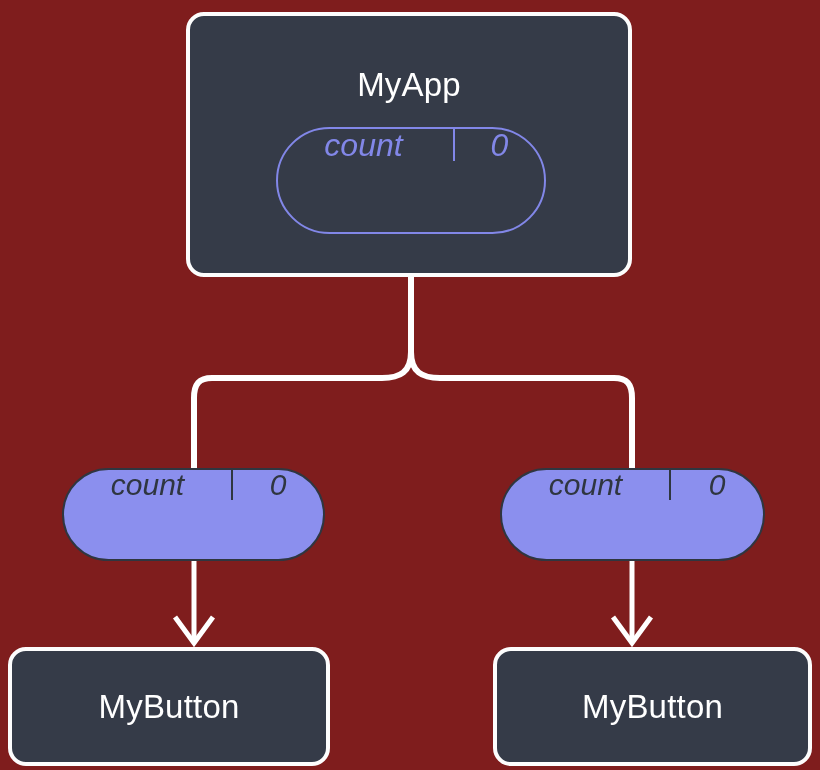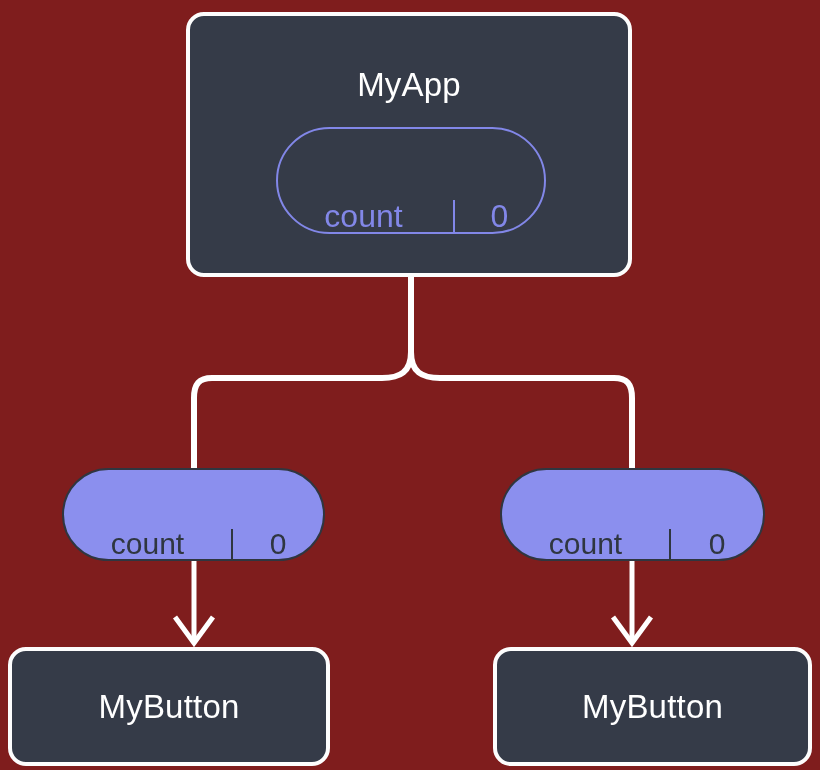--- a/index.html
+++ b/index.html
@@ -76,10 +76,11 @@
     position: absolute;
     box-sizing: border-box;
     display: flex;
-    align-items: flex-end;
+    align-items: flex-start;
     border-radius: 999px;
     overflow: hidden;
     z-index: 5;
+    font-style: italic;
   }
   .pill .pill-key,
   .pill .pill-val {

